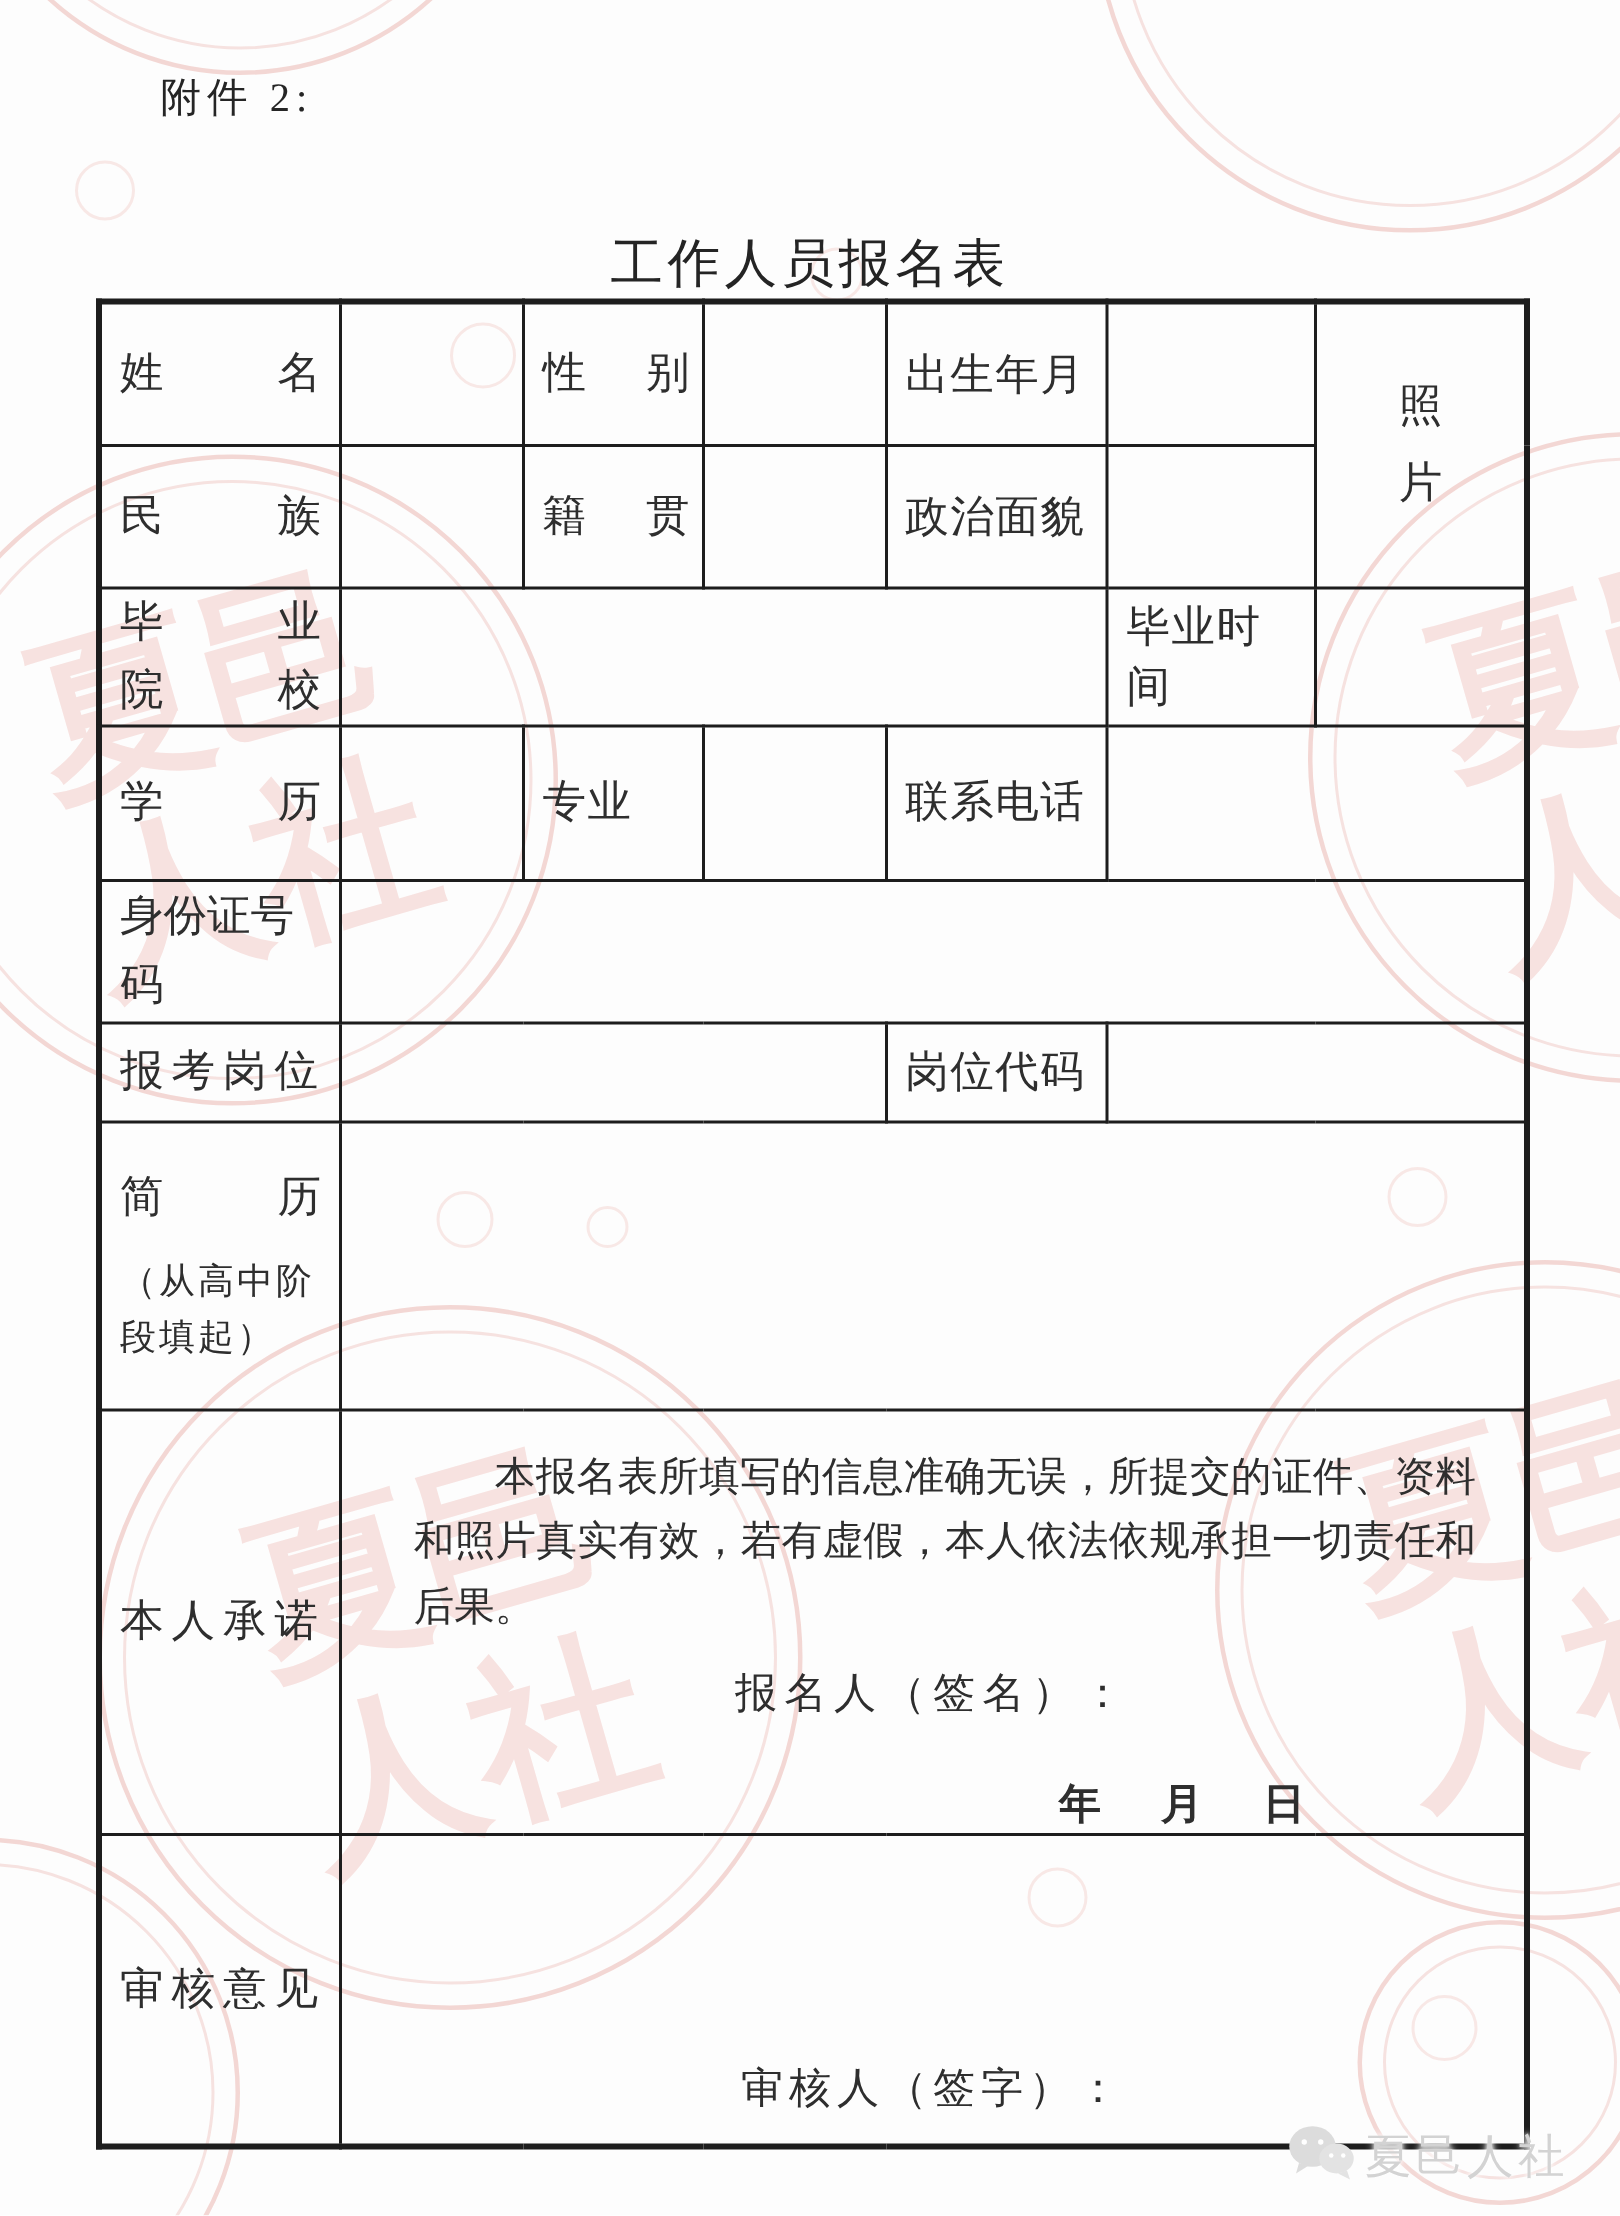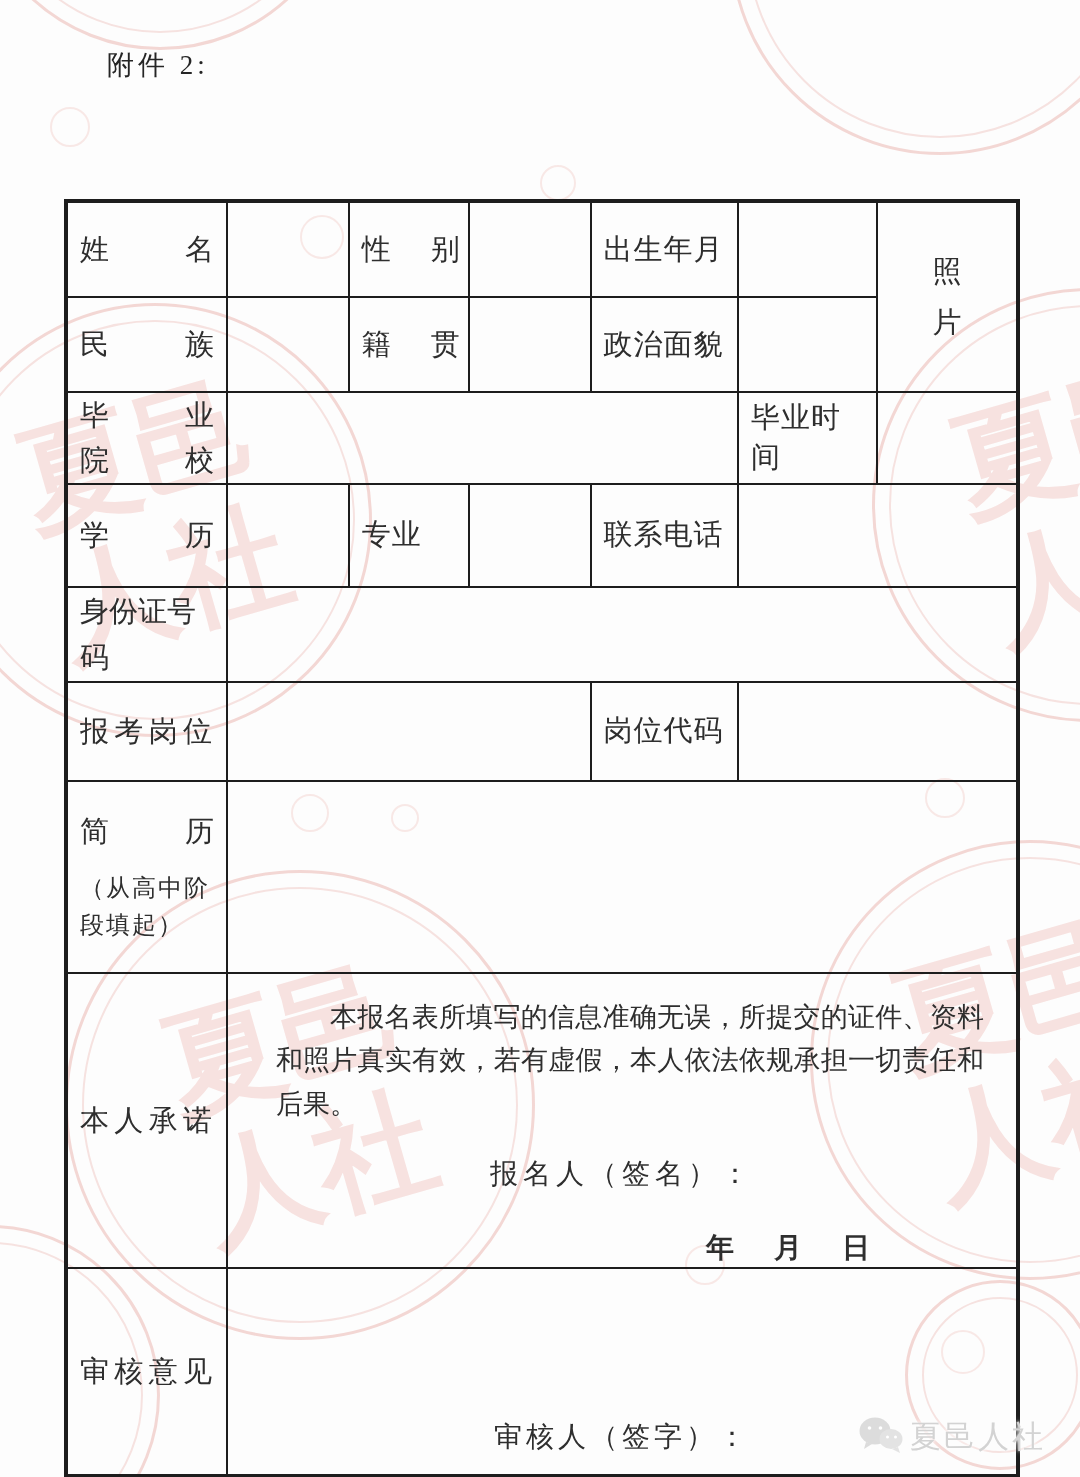--- a/index.html
+++ b/index.html
@@ -160,6 +160,7 @@
   </div>
 
   <div class="attachment">附件 2:</div>
+  <div class="doc-title l2">工作人员报名表</div>
 
   <table class="form">
     <colgroup>

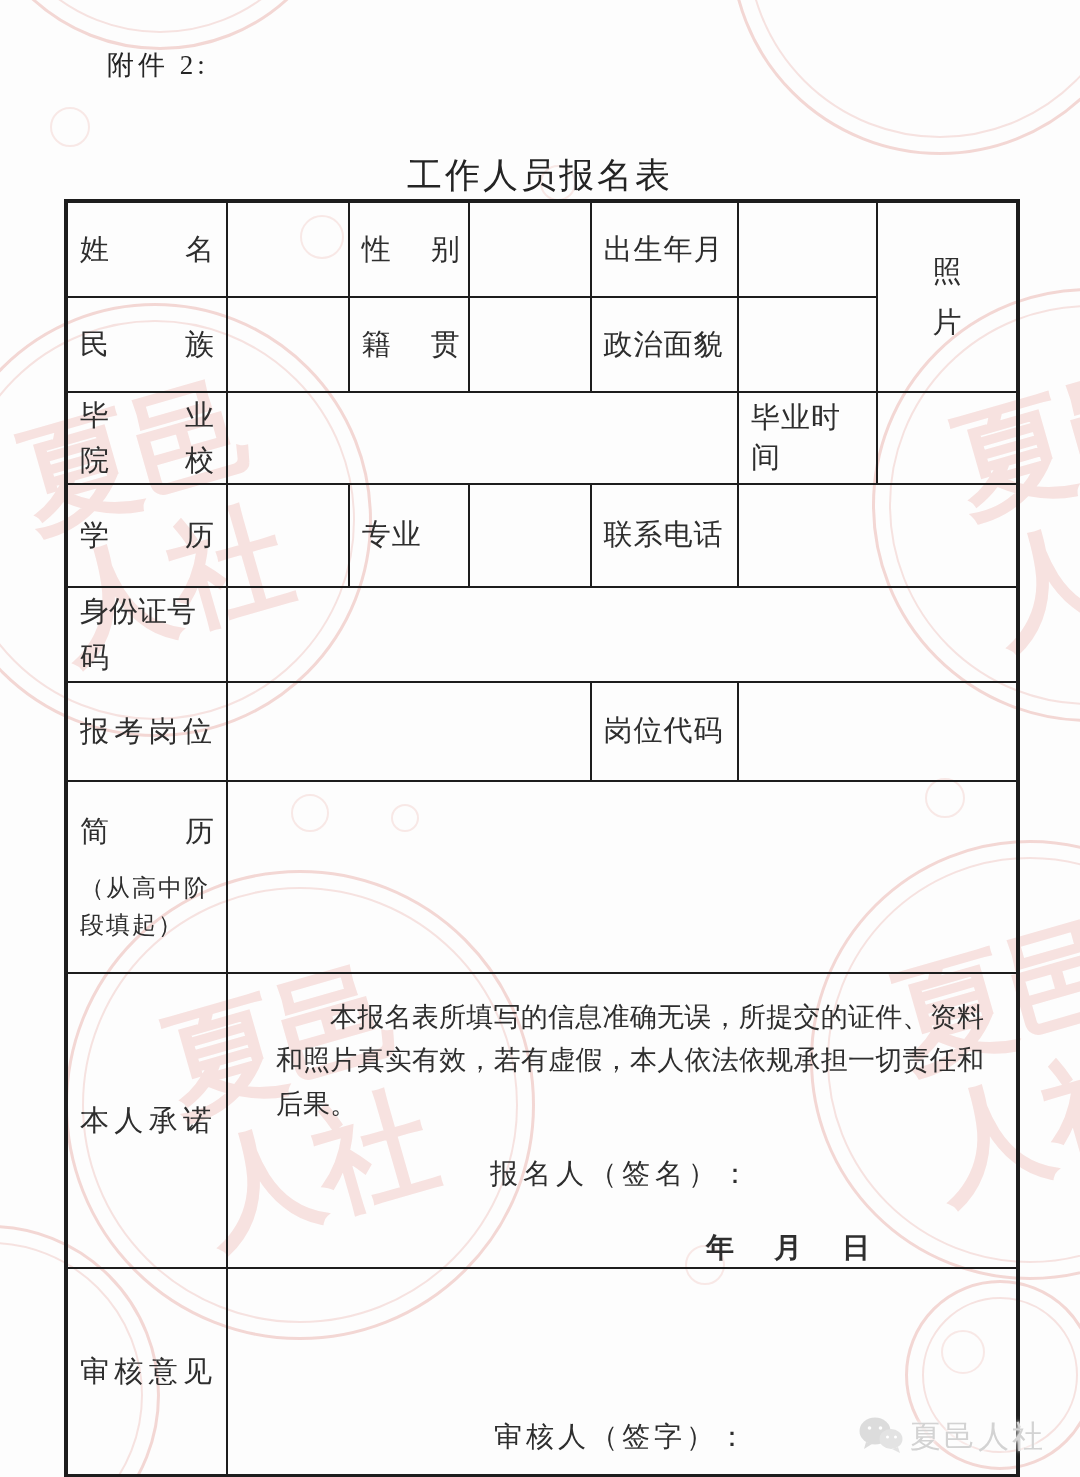--- a/index.html
+++ b/index.html
@@ -209,7 +209,7 @@
       <td class="lblcell"><span class="idlbl">身份证号码</span></td>
       <td colspan="6"></td>
     </tr>
-    <tr style="height:99px">
+    <tr style="height:66px">
       <td class="lblcell"><span class="j jw4">报考岗位</span></td>
       <td colspan="3"></td>
       <td class="center"><span>岗位代码</span></td>

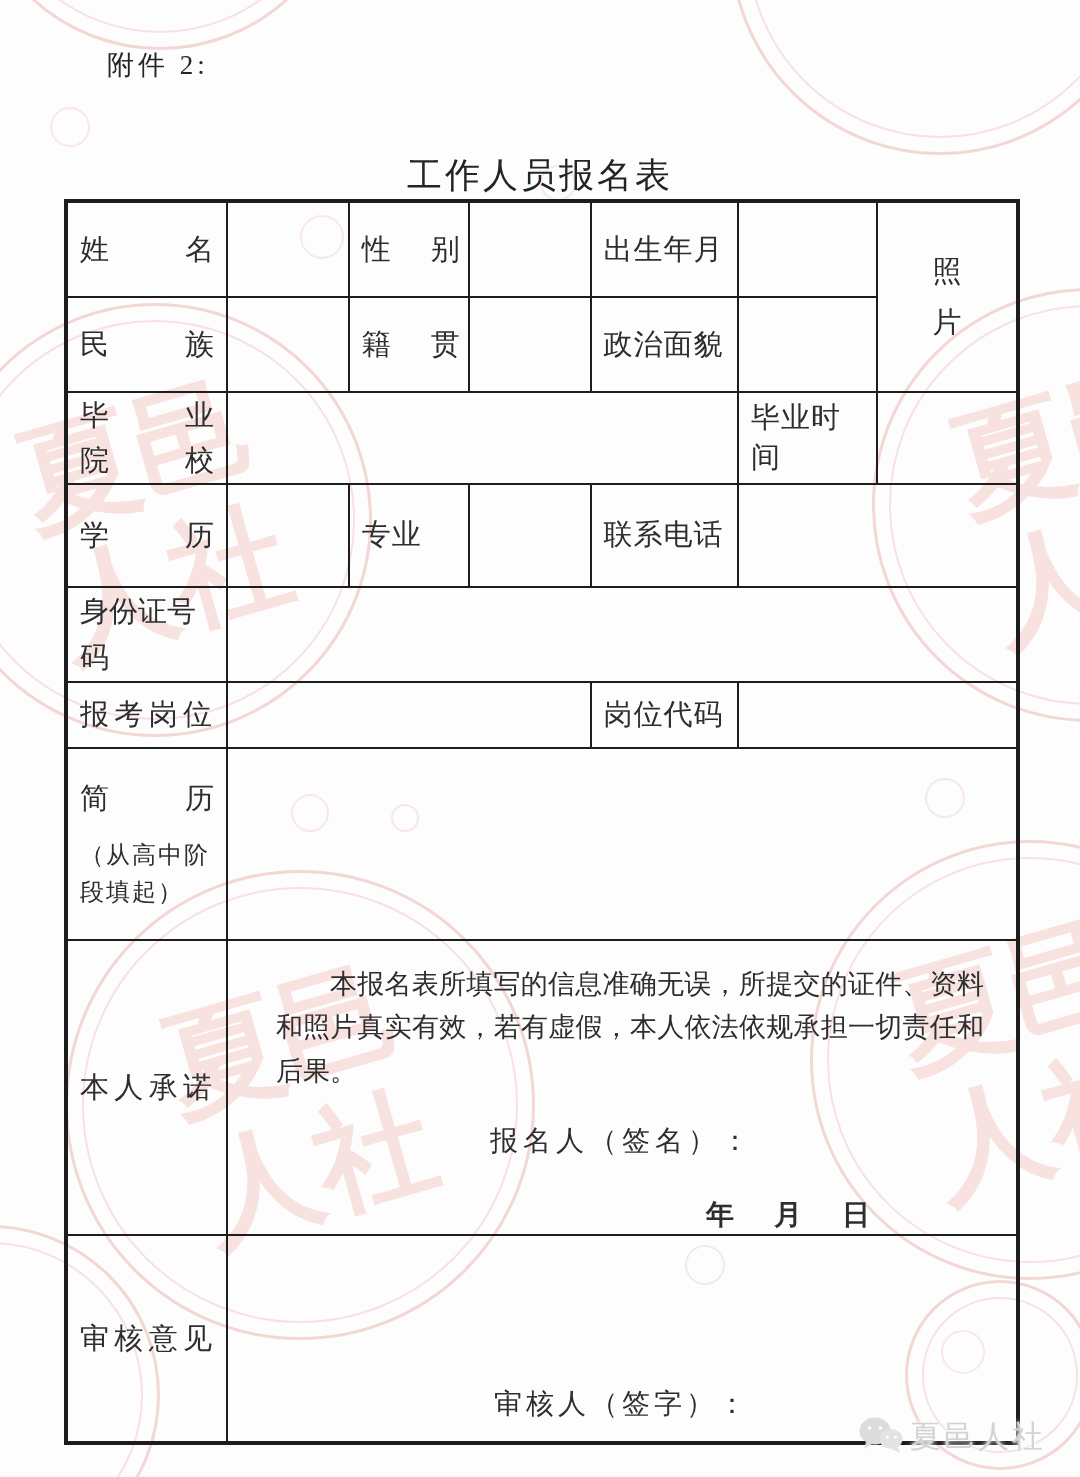--- a/index.html
+++ b/index.html
@@ -101,7 +101,7 @@
     text-indent: 2em; text-align: justify;
   }
   .sign-line {
-    margin-top: 28px; text-align: center;
+    margin-top: 16px; text-align: center;
     font-size: 28px; letter-spacing: 5px;
   }
   .date-line {

